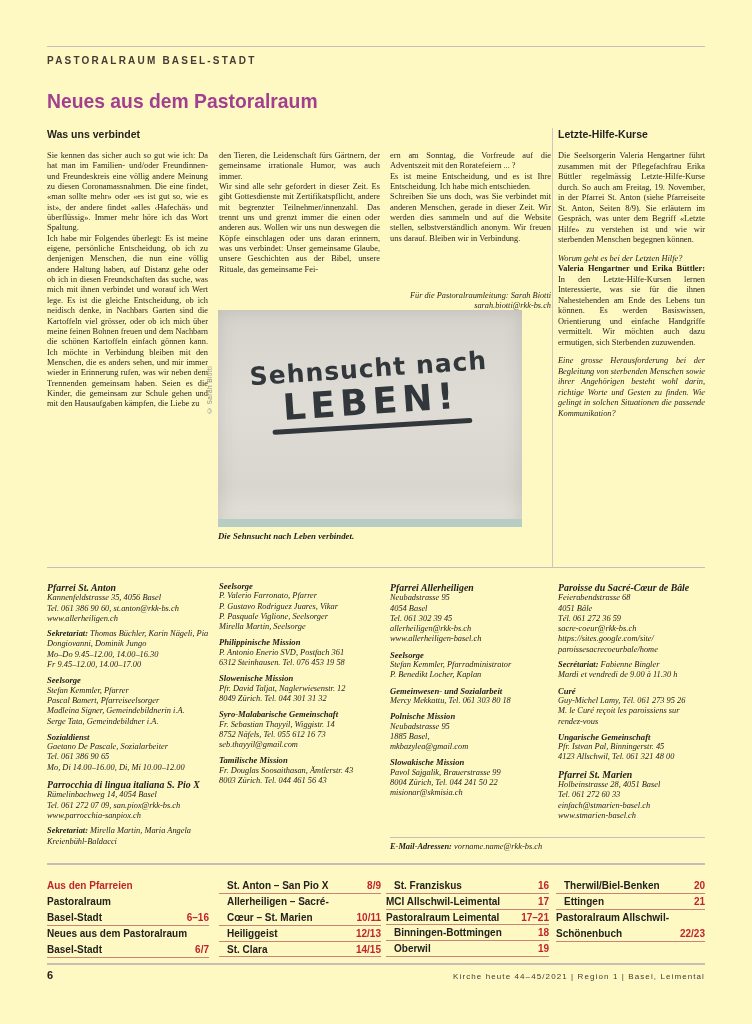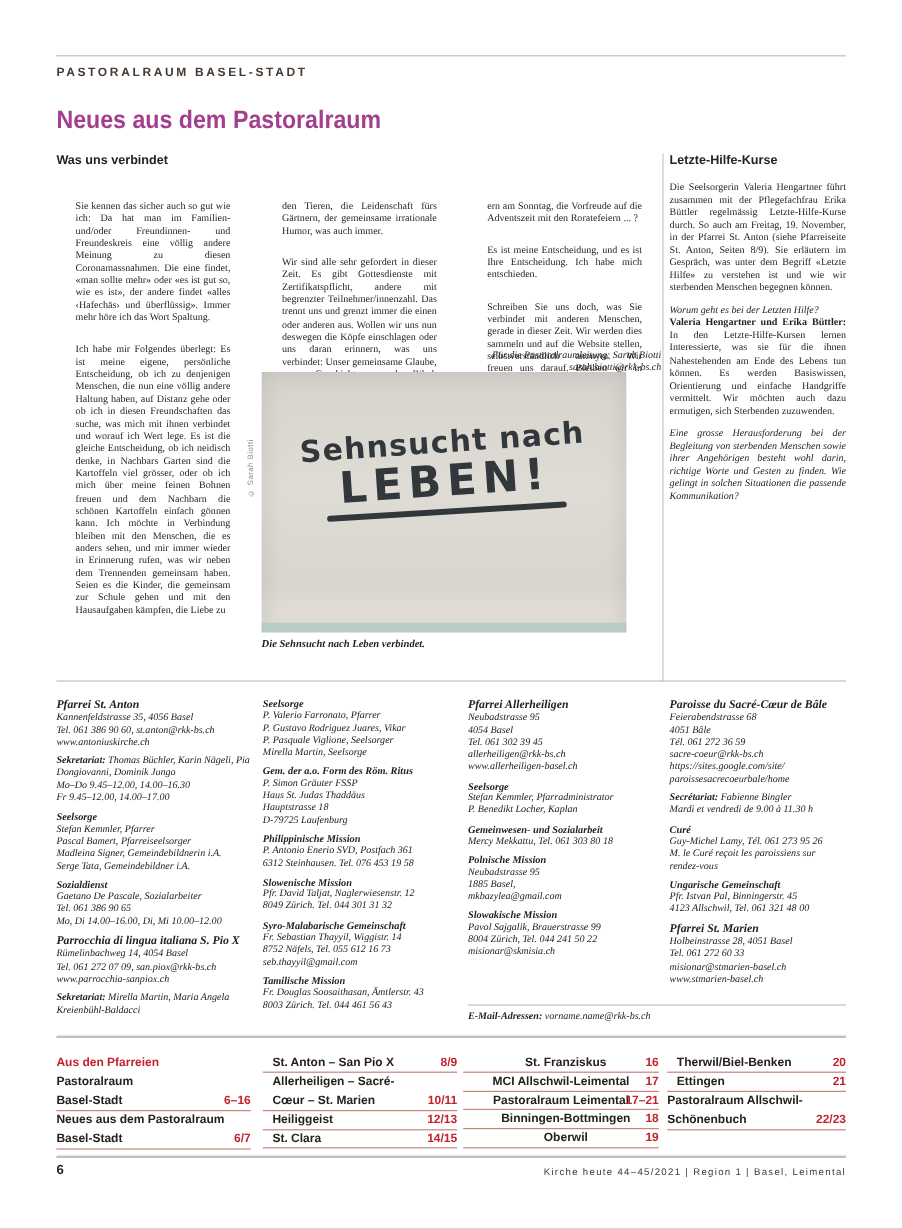--- a/index.html
+++ b/index.html
@@ -3,7 +3,7 @@
 <meta charset="utf-8">
 <style>
   html,body{margin:0;padding:0;background:#9a9a9a;}
-  .page{position:relative;width:752px;height:1024px;margin:0 auto;background:#ffffff;
+  .page{position:relative;width:752px;height:1024px;margin:0 auto;background:#fef9c3;
         font-family:"Liberation Serif",serif;color:#211e1c;overflow:hidden;}
   .rule{position:absolute;background:#c7beb8;height:1px;}
   

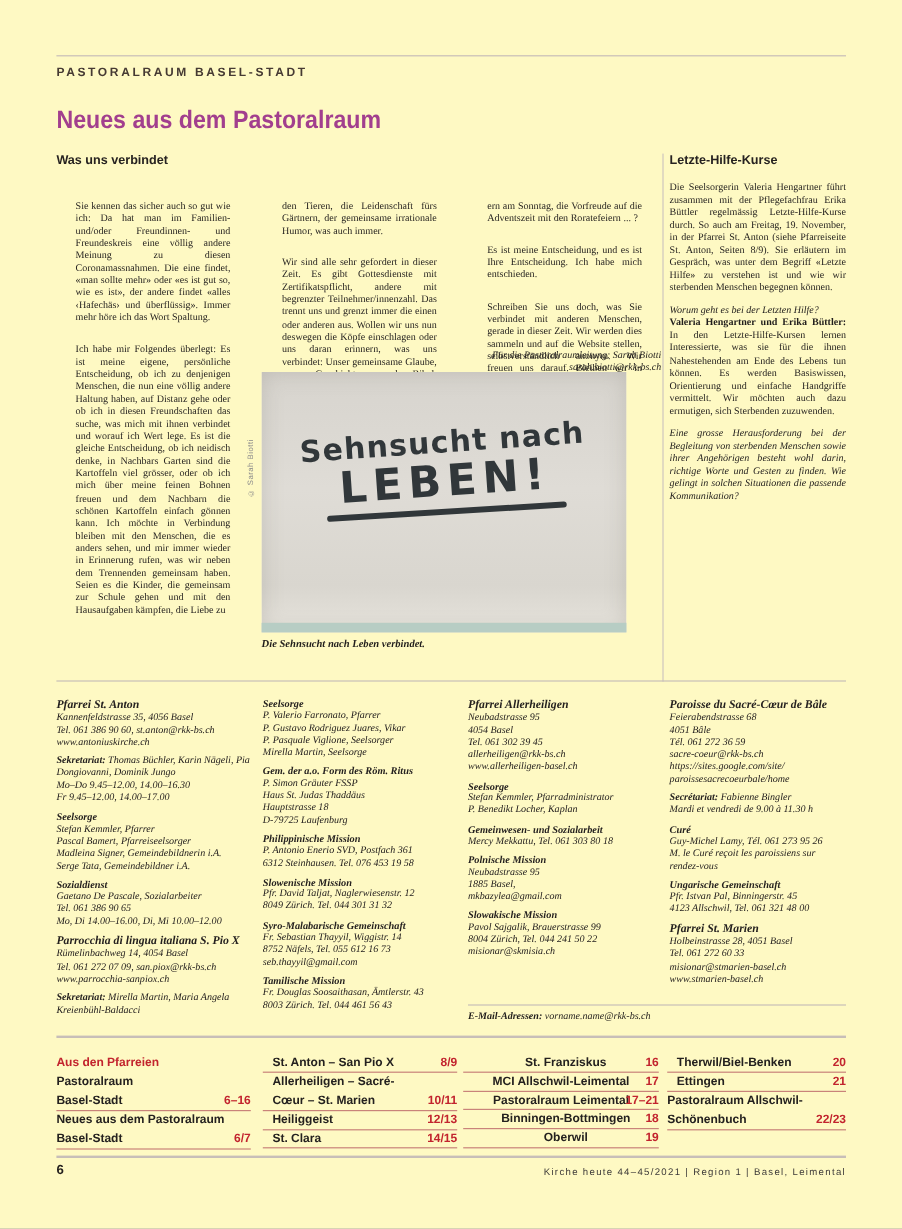--- a/index.html
+++ b/index.html
@@ -16,7 +16,7 @@
   
   .col{position:absolute;top:151px;width:161px;font-size:8.4px;line-height:10.35px;
        text-align:justify;hyphens:auto;}
-  .col p{margin:16px;}
+  .col p{margin:0;}
   .rcol{position:absolute;left:558px;top:151px;width:147px;font-size:8.4px;line-height:10.5px;
         text-align:justify;hyphens:auto;}
   .rcol p{margin:0;}

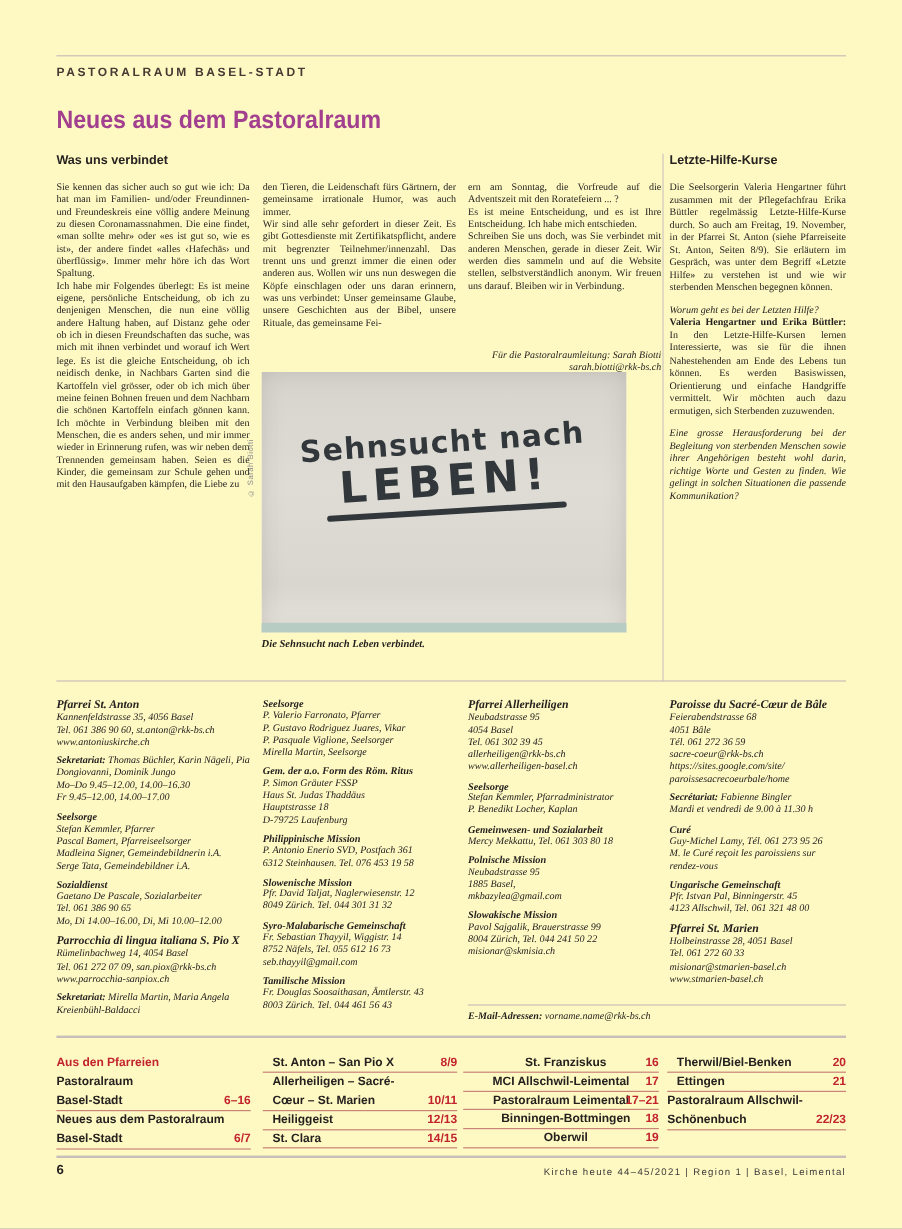--- a/index.html
+++ b/index.html
@@ -116,7 +116,7 @@
         <div class="ctitle cmain">Pfarrei St. Anton</div>
         <div class="cline">Kannenfeldstrasse 35, 4056 Basel</div>
         <div class="cline">Tel. 061 386 90 60, st.anton@rkk-bs.ch</div>
-        <div class="cline">www.antoniuskirche.ch</div>
+        <div class="cline">www.allerheiligen.ch</div>
       </div>
       <div class="cblock">
         <div class="cline"><b>Sekretariat:</b> Thomas Büchler, Karin Nägeli, Pia Dongiovanni, Dominik Jungo</div>

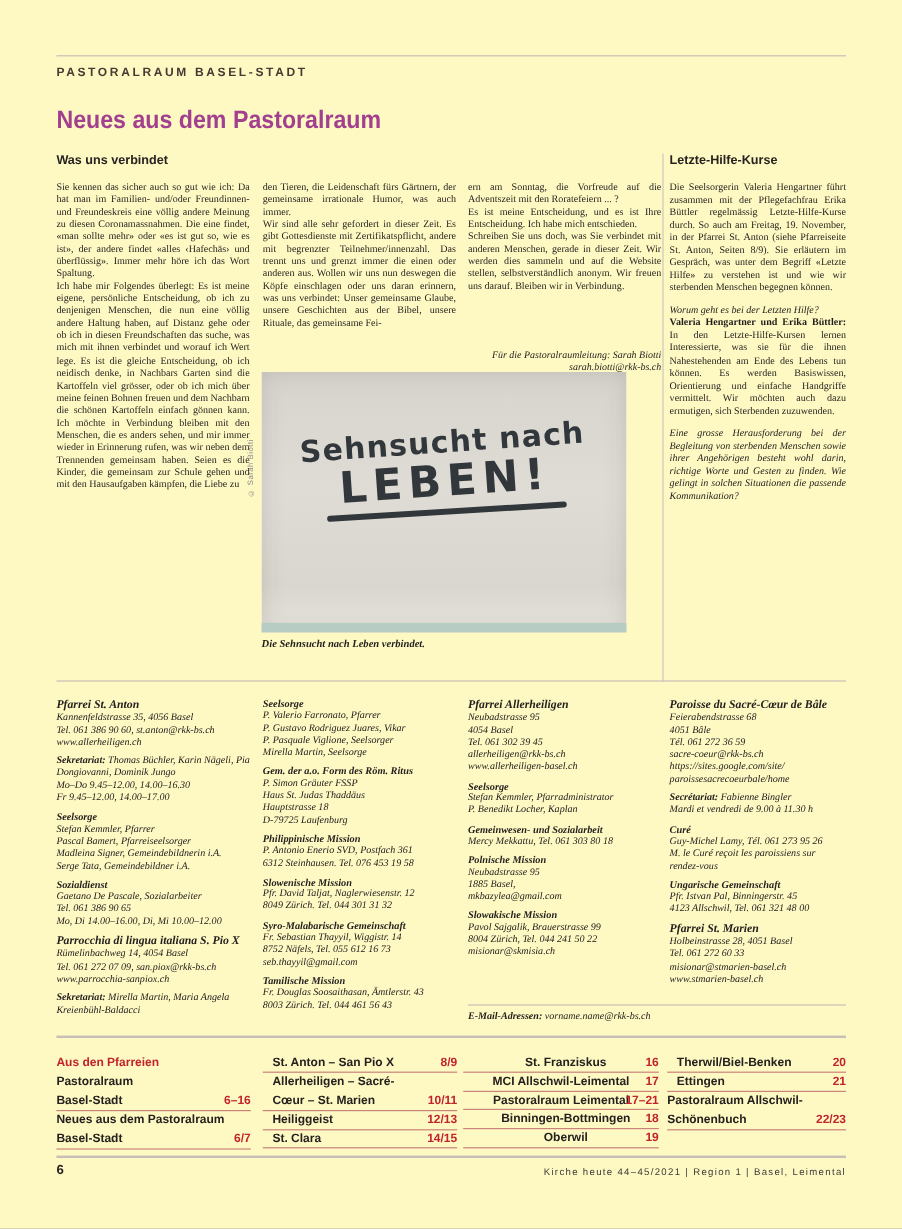--- a/index.html
+++ b/index.html
@@ -155,13 +155,6 @@
         <div class="cline">Mirella Martin, Seelsorge</div>
       </div>
       <div class="cblock">
-        <div class="ctitle">Gem. der a.o. Form des Röm. Ritus</div>
-        <div class="cline">P. Simon Gräuter FSSP</div>
-        <div class="cline">Haus St. Judas Thaddäus</div>
-        <div class="cline">Hauptstrasse 18</div>
-        <div class="cline">D-79725 Laufenburg</div>
-      </div>
-      <div class="cblock">
         <div class="ctitle">Philippinische Mission</div>
         <div class="cline">P. Antonio Enerio SVD, Postfach 361</div>
         <div class="cline">6312 Steinhausen. Tel. 076 453 19 58</div>

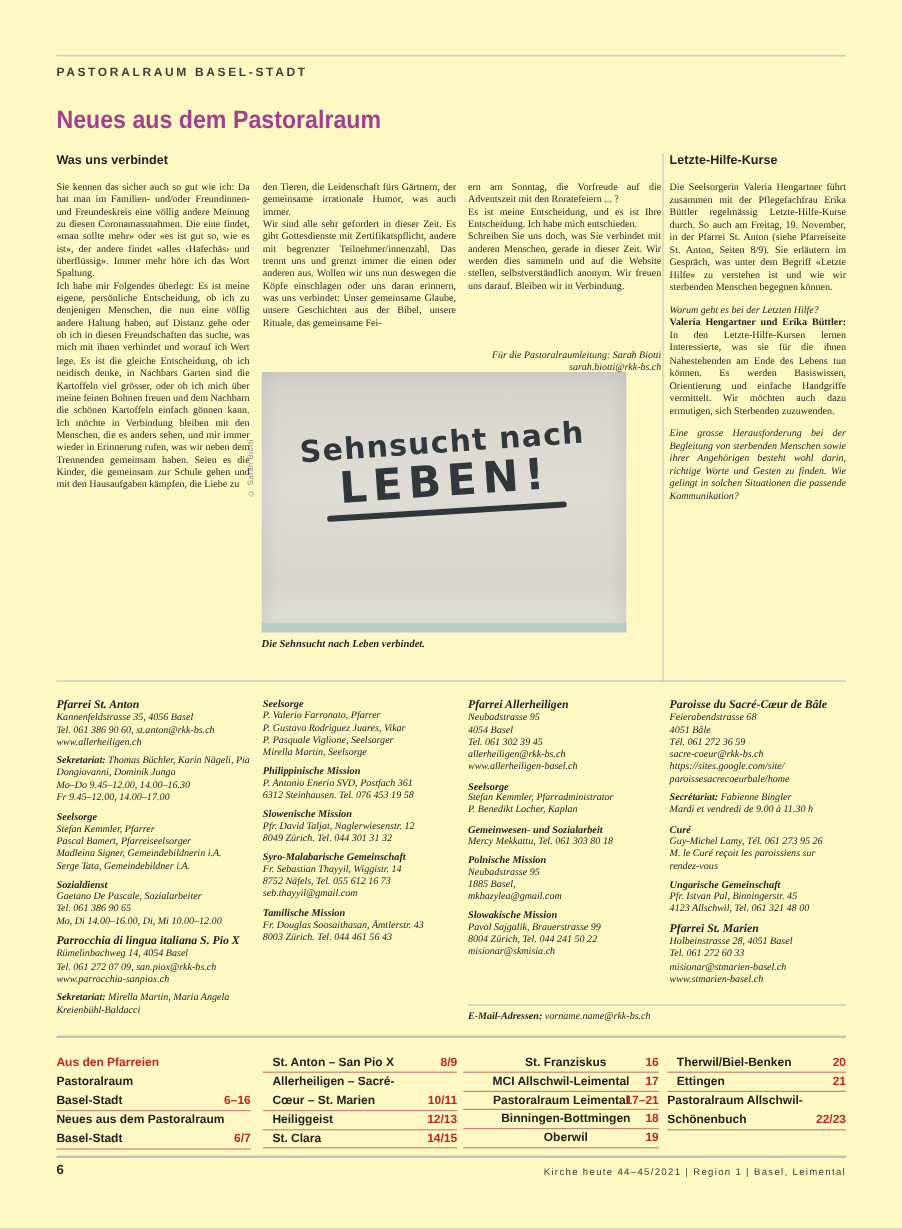--- a/index.html
+++ b/index.html
@@ -235,7 +235,7 @@
         <div class="ctitle cmain">Pfarrei St. Marien</div>
         <div class="cline">Holbeinstrasse 28, 4051 Basel</div>
         <div class="cline">Tel. 061 272 60 33</div>
-        <div class="cline">misionar@stmarien-basel.ch</div>
+        <div class="cline">einfach@stmarien-basel.ch</div>
         <div class="cline">www.stmarien-basel.ch</div>
       </div>
     </div>

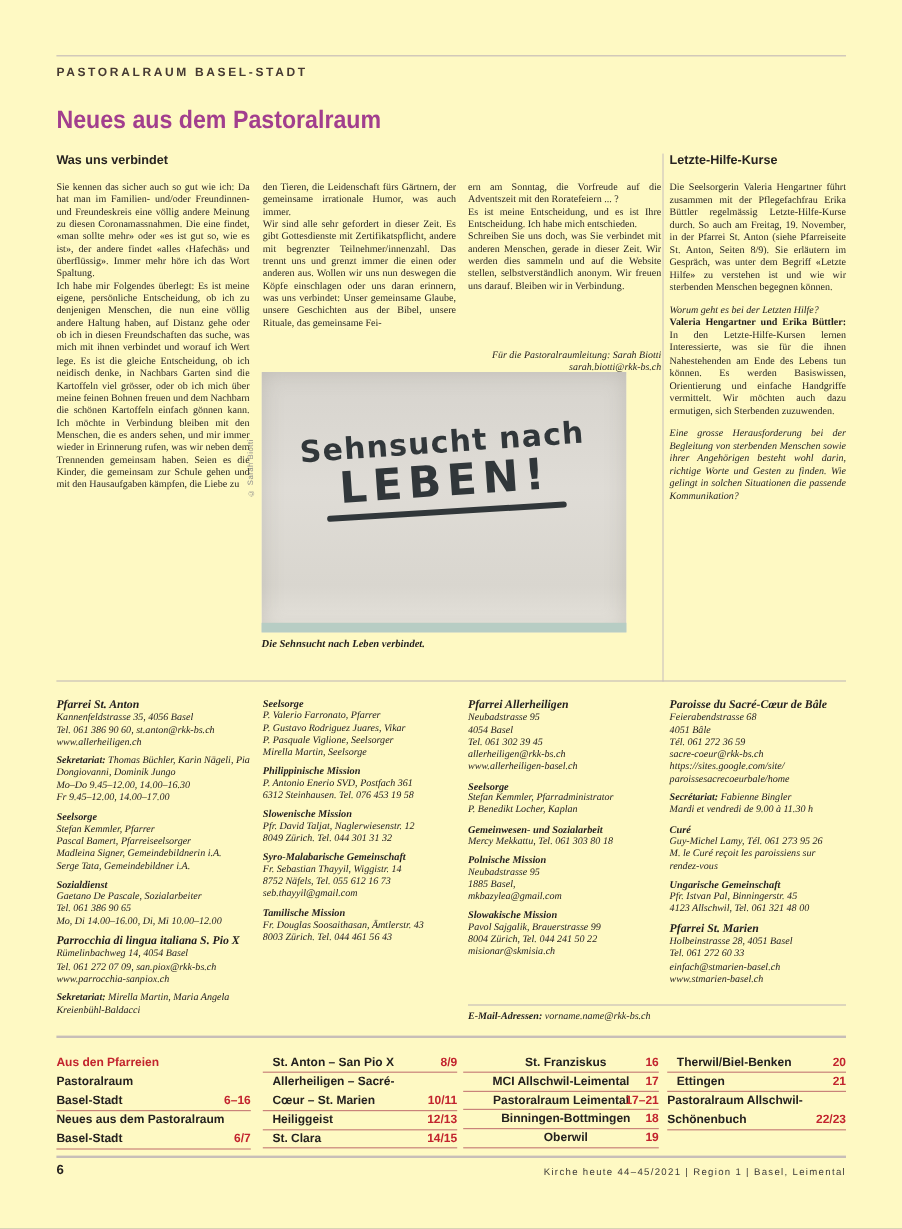--- a/index.html
+++ b/index.html
@@ -262,7 +262,7 @@
         <div class="irow ind iul"><span>St. Clara</span><span class="ipg">14/15</span></div>
       </div>
     </div>
-  <div class="icol" style="left:386px;width:163px;text-align:center;">
+  <div class="icol" style="left:386px;width:163px;">
       <div>
         <div class="irow ind iul"><span>St. Franziskus</span><span class="ipg">16</span></div>
         <div class="irow iul"><span>MCI Allschwil-Leimental</span><span class="ipg">17</span></div>

